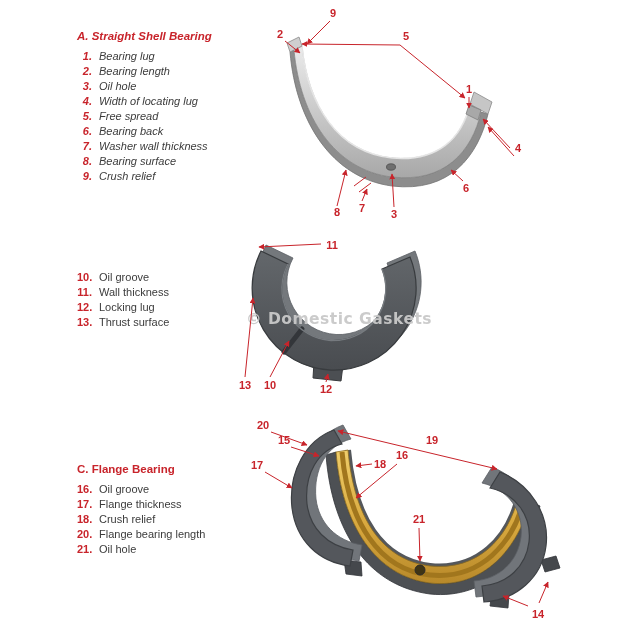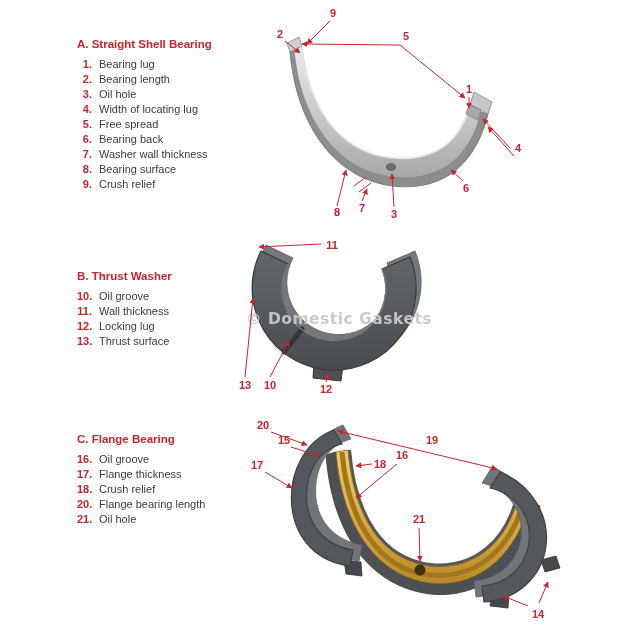--- a/index.html
+++ b/index.html
@@ -14,7 +14,7 @@
   .lg-row { display:flex; align-items:baseline; line-height:15px; font-size:11px; }
   .lg-num { color:#c8242b; font-weight:bold; width:22px; flex:none; text-align:right; padding-right:7px; }
   .lg-label { color:#3b3b3b; }
-  #legend-a { top:38px; }
+  #legend-a { top:30px;font-style:italic; }
   #legend-b { top:270px; }
   #legend-c { top:433px; }
   #diagram { position:absolute; left:0; top:0; width:640px; height:640px; }

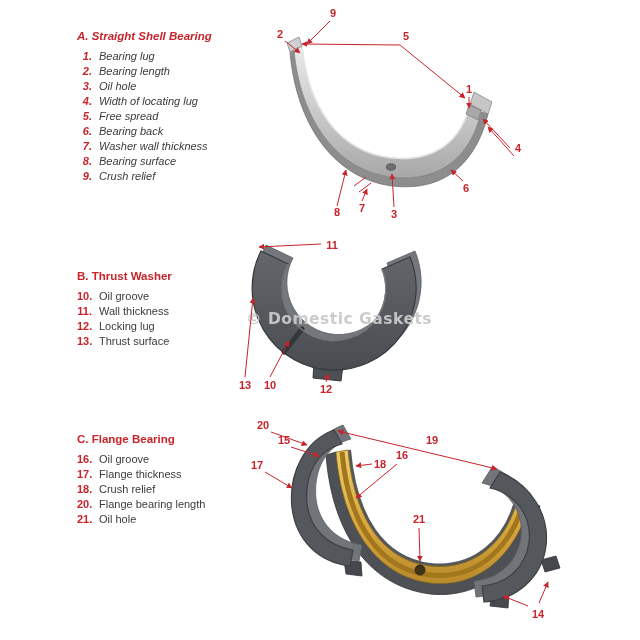--- a/index.html
+++ b/index.html
@@ -68,7 +68,6 @@
 </div>
 
 <div class="legend" id="legend-b">
-  <div class="lg-title">B. Thrust Washer</div>
   <div class="lg-row">
       <span class="lg-num">10.</span>
       <span class="lg-label">Oil groove</span>

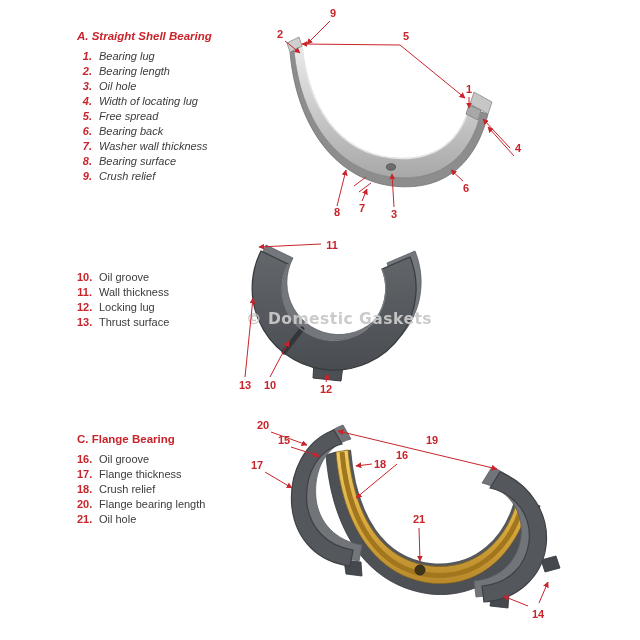--- a/index.html
+++ b/index.html
@@ -16,7 +16,7 @@
   .lg-label { color:#3b3b3b; }
   #legend-a { top:30px;font-style:italic; }
   #legend-b { top:270px; }
-  #legend-c { top:433px; }
+  #legend-c { top:463px; }
   #diagram { position:absolute; left:0; top:0; width:640px; height:640px; }
   .co path { stroke:#c8242b; stroke-width:1; fill:none; }
   .co-num text { fill:#c8242b; font-size:11px; font-weight:600; text-anchor:middle;

